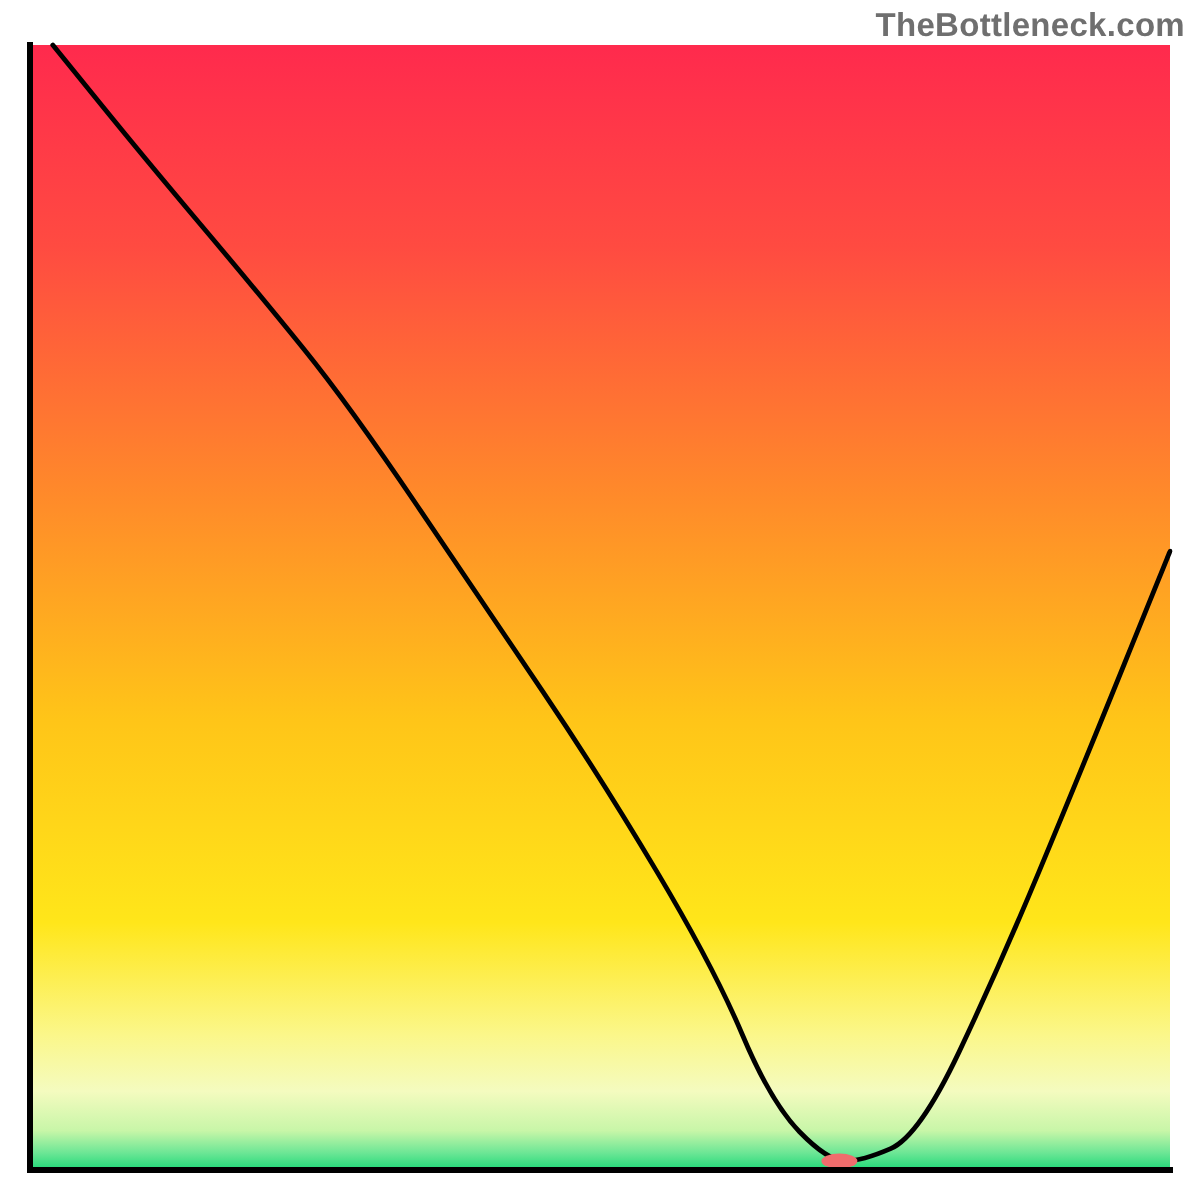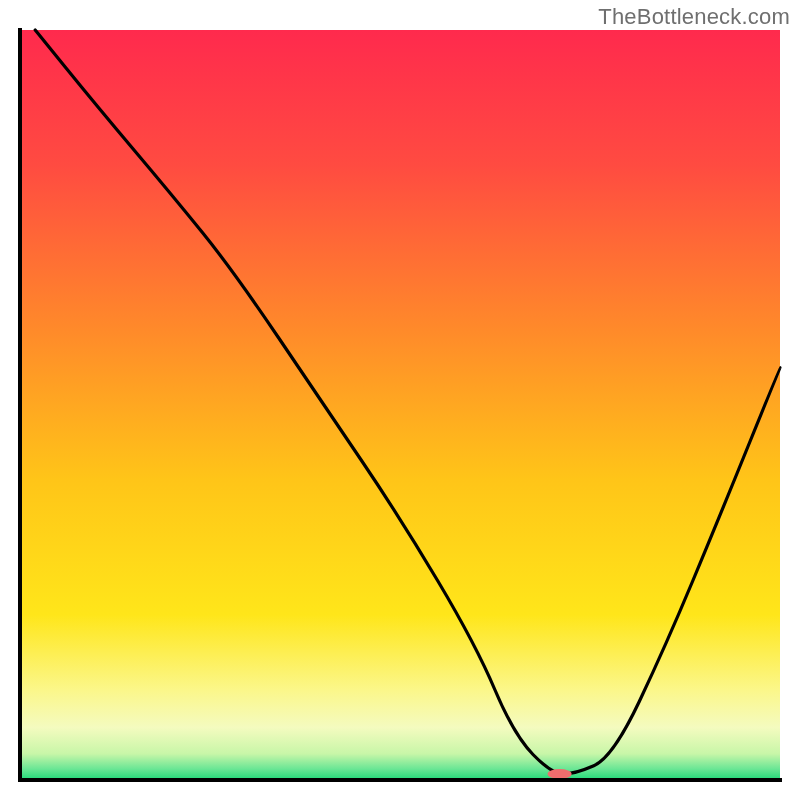--- a/index.html
+++ b/index.html
@@ -20,7 +20,7 @@
     top: 4px;
     right: 10px;
     font-size: 22px;
-    font-weight: 400;
+    font-weight: 700;
     color: #6f6f6f;
     letter-spacing: 0.2px;
   }

